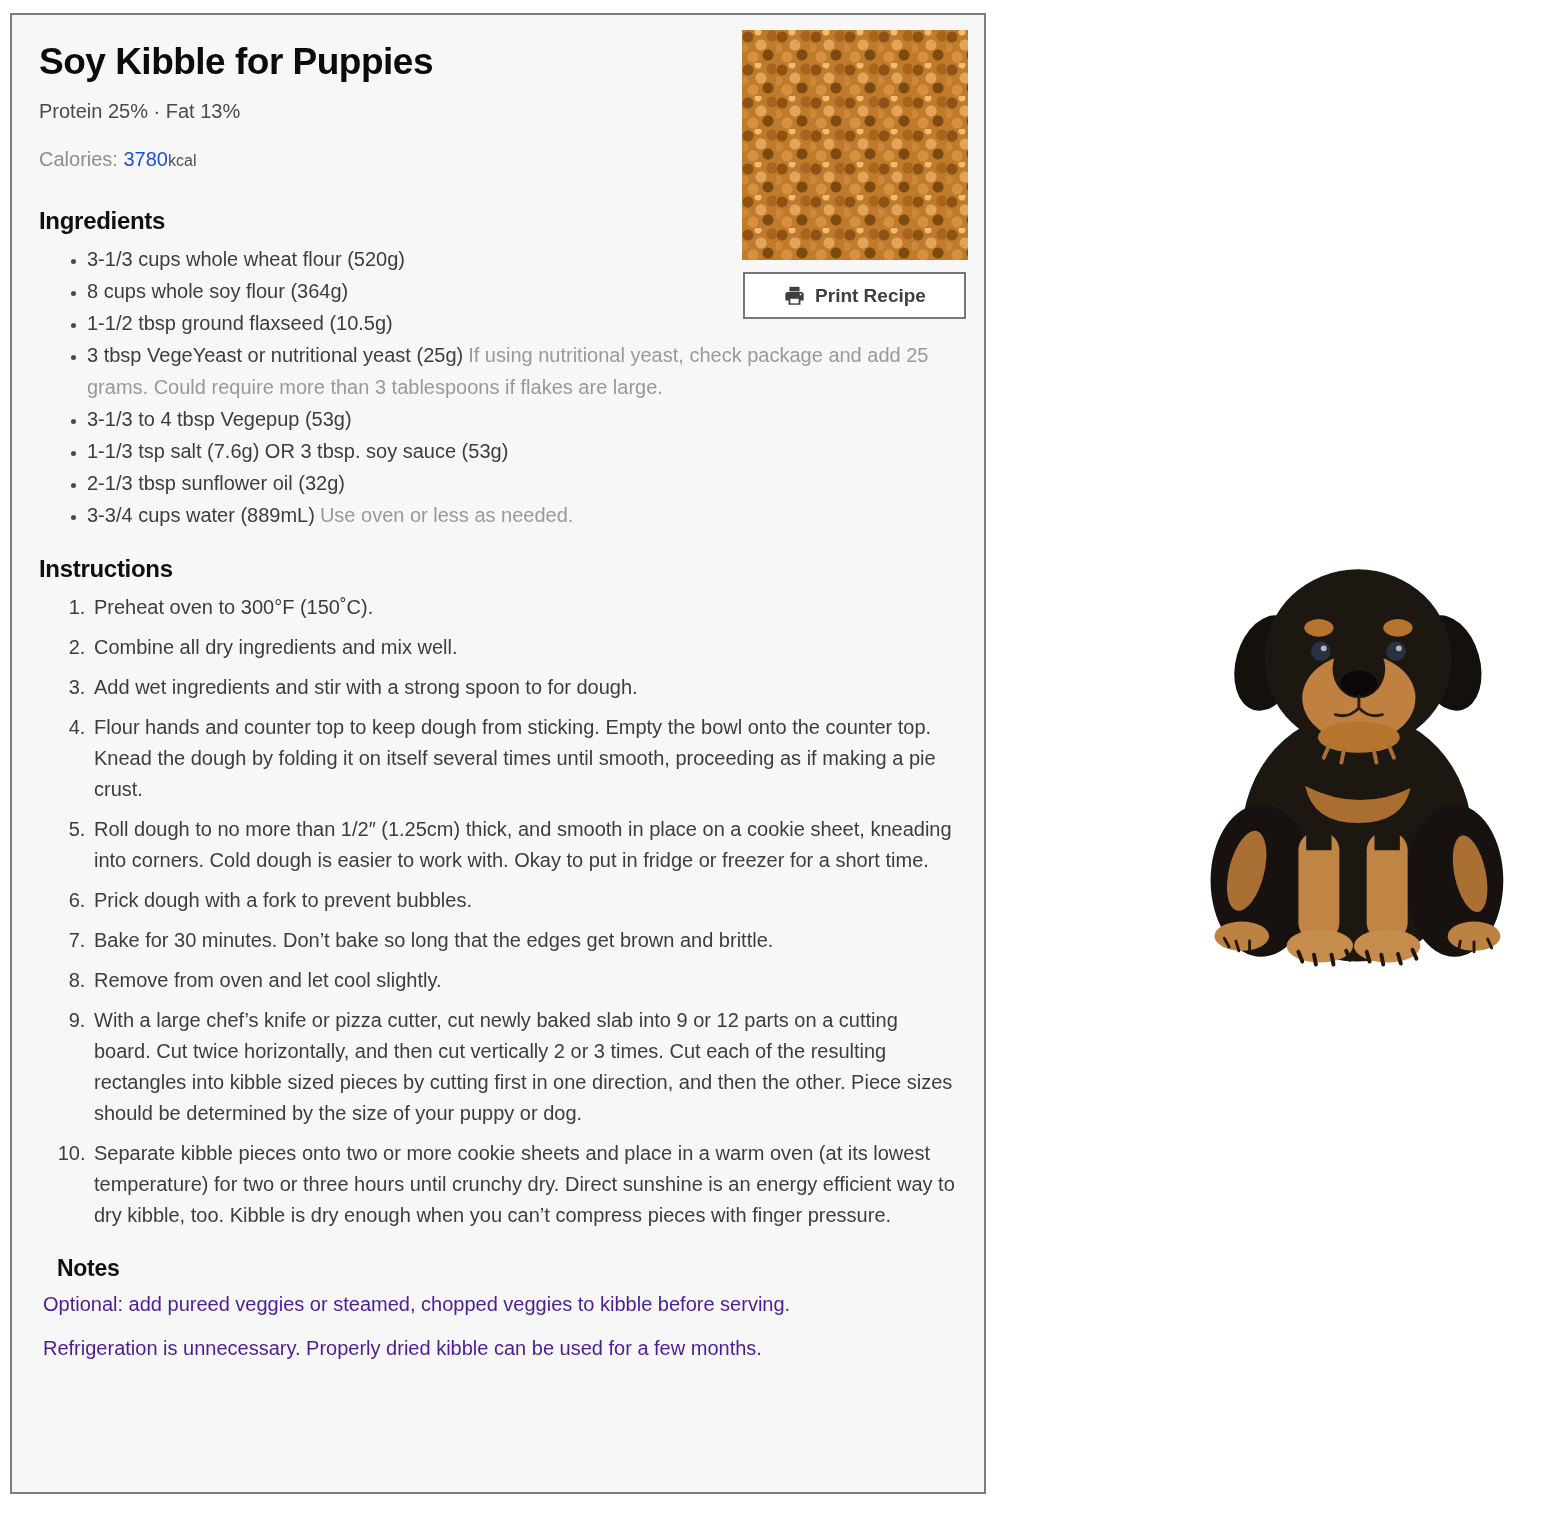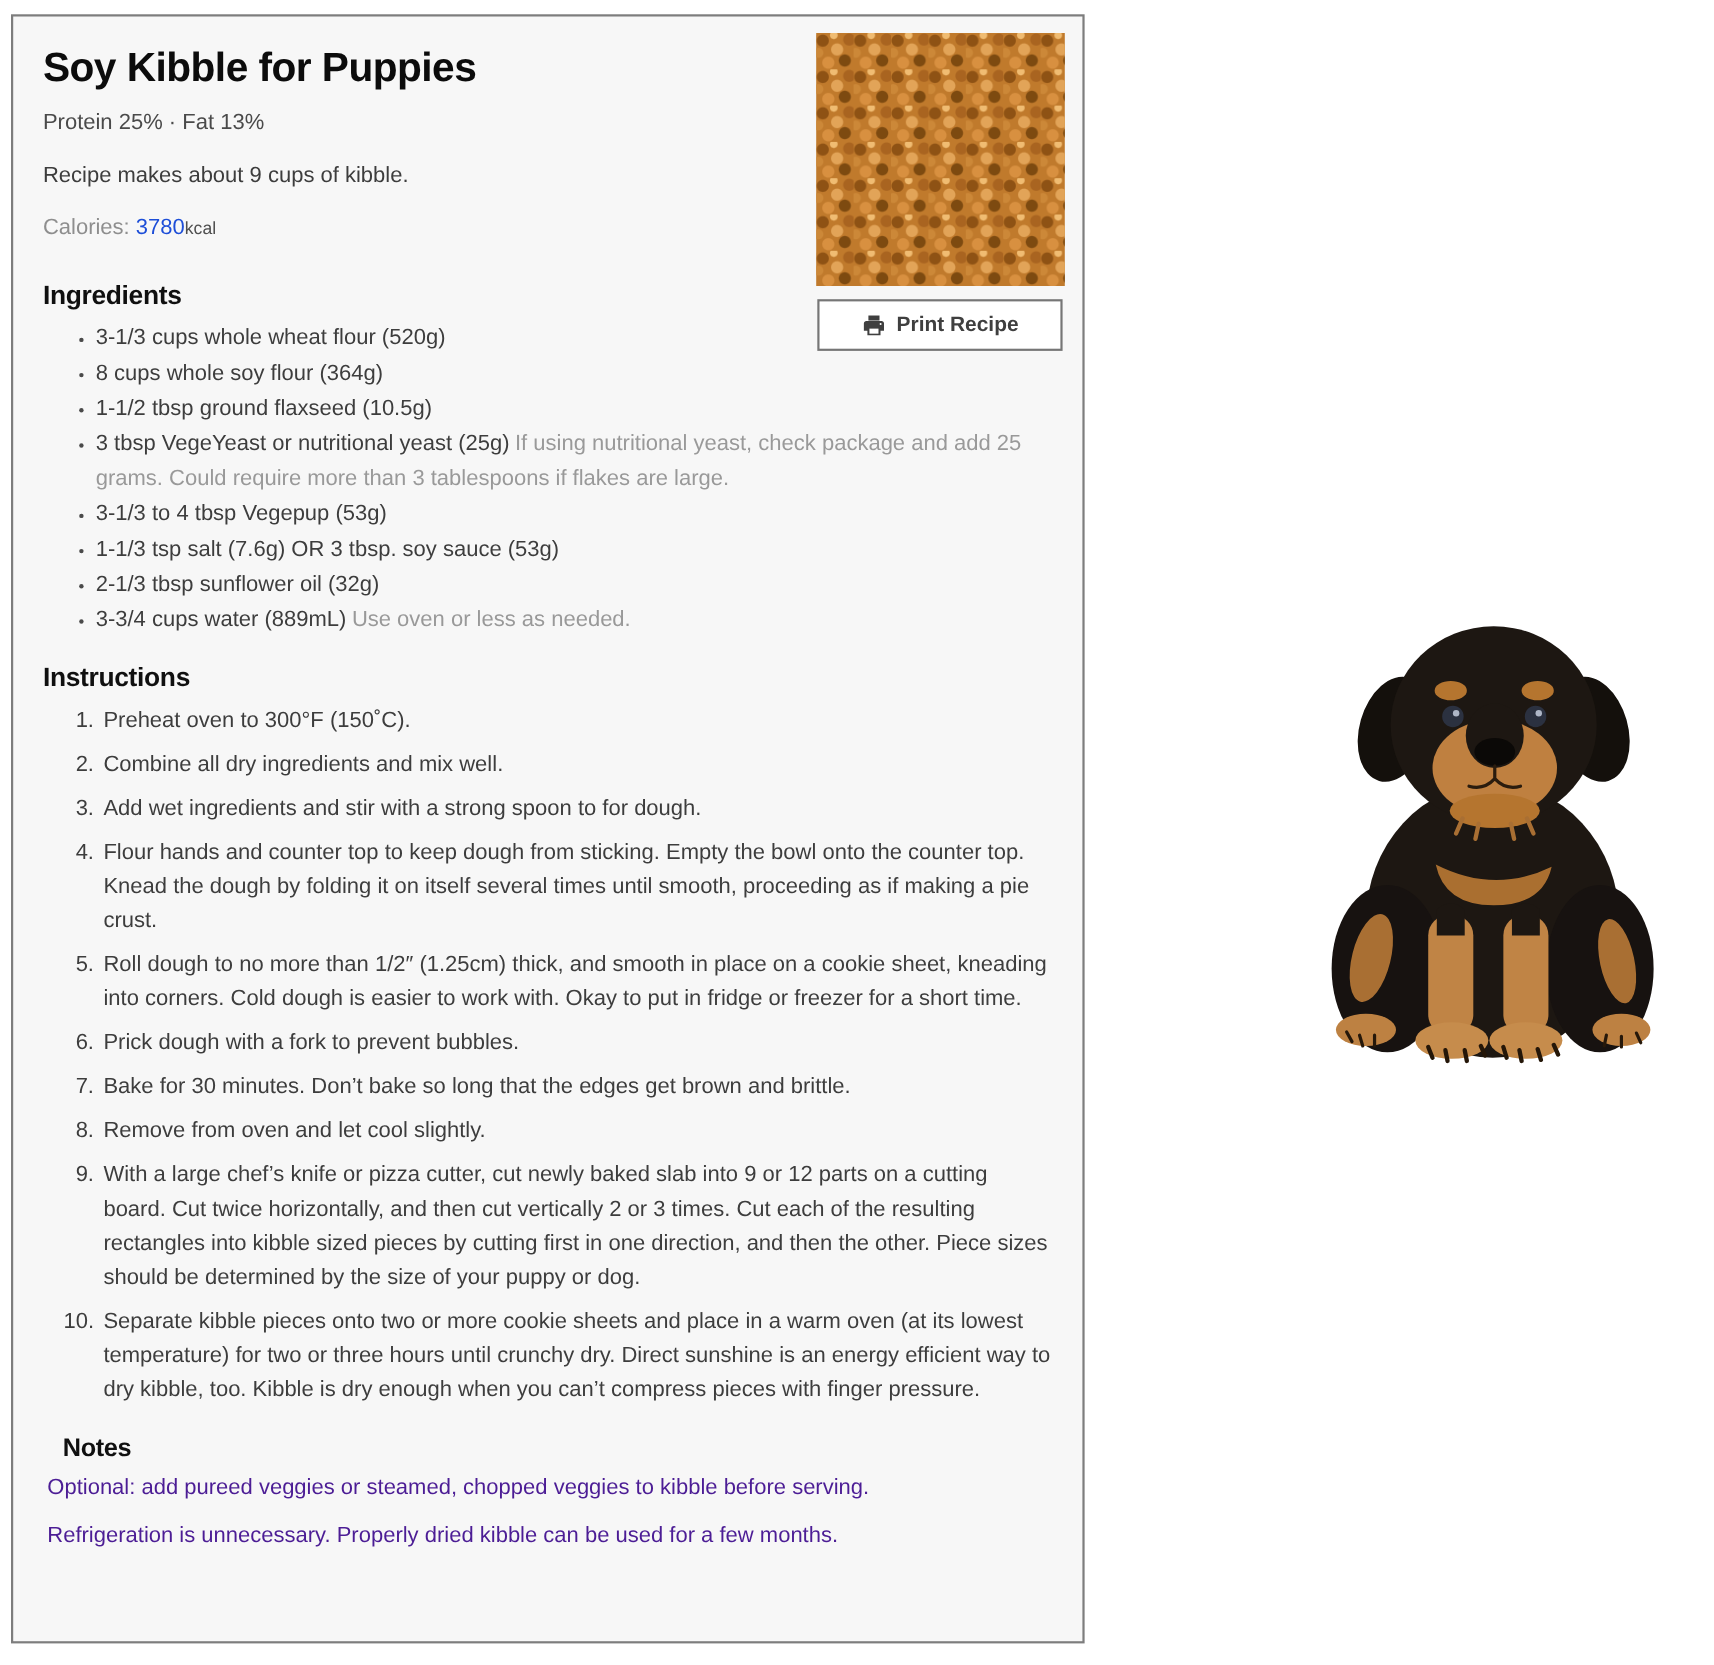--- a/index.html
+++ b/index.html
@@ -64,7 +64,6 @@
 
   <h1 class="title">Soy Kibble for Puppies</h1>
   <p class="macros">Protein 25% · Fat 13%</p>
-  <p class="yield">Recipe makes about 9 cups of kibble.</p>
   <p class="calories"><span class="lbl">Calories:</span> <span class="val">3780</span><span class="unit">kcal</span></p>
 
   <h2 class="section">Ingredients</h2>

